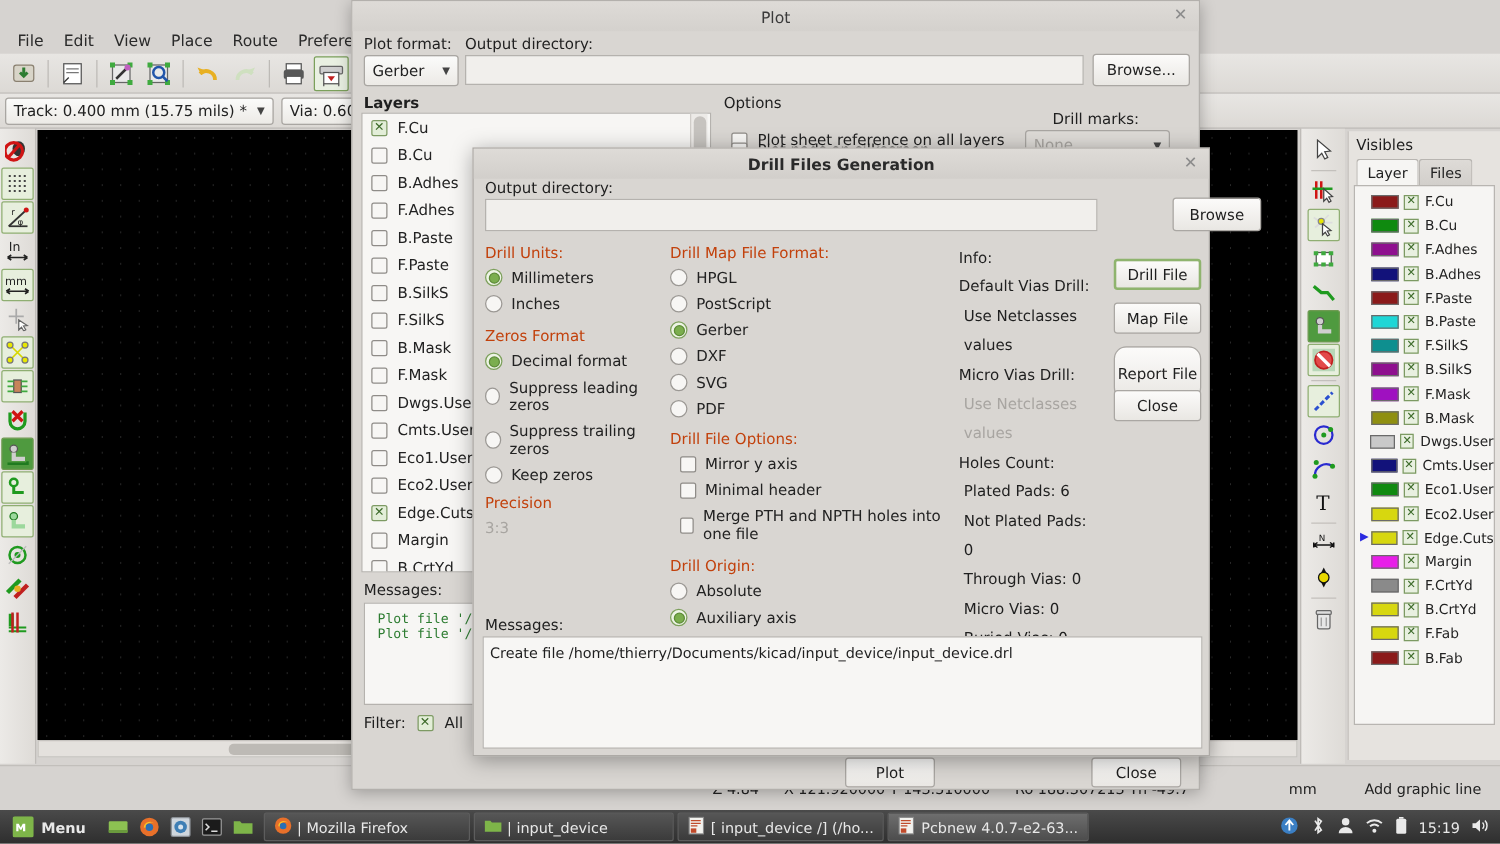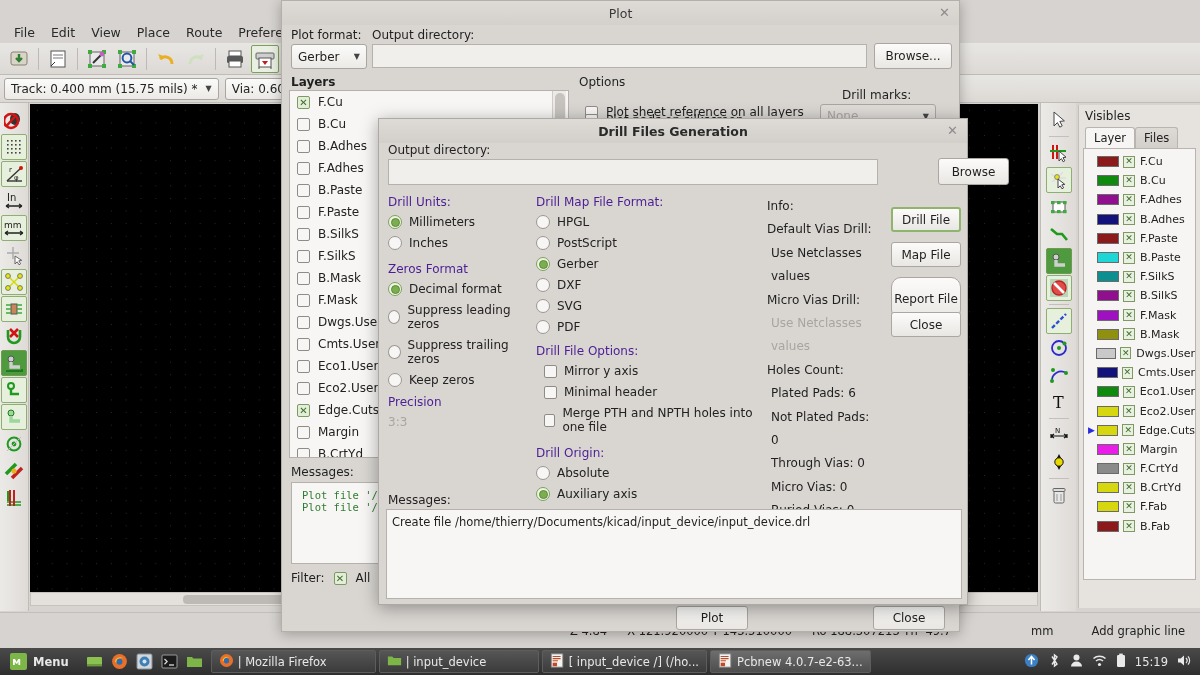--- a/index.html
+++ b/index.html
@@ -98,7 +98,7 @@
      background:#d9d6d2; border:1px solid #adaaa6; box-shadow:0 3px 16px rgba(0,0,0,.34); }
   .drill-dlg .dlg-title { font-weight:bold; color:#2a2a2a; background:linear-gradient(#dedbd7,#d2cfcb); }
   .opt-row { display:flex; align-items:center; gap:7px; font-size:12px; margin-bottom:7px;}
-  .grp-lbl { font-size:12px; color:#4c1d95; margin-bottom:6px; }
+  .grp-lbl { font-size:12px; color:#c2410c; margin-bottom:6px; }
   .dim { color:#a8a5a1; }
 
   

